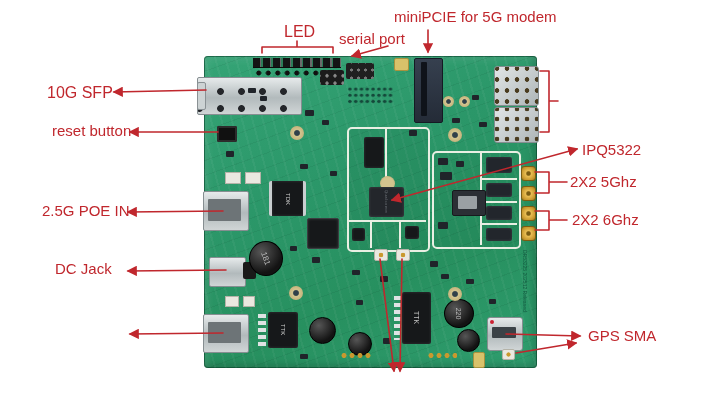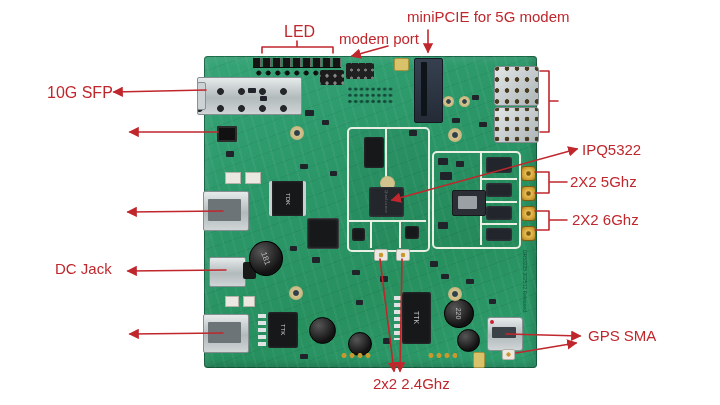--- a/index.html
+++ b/index.html
@@ -231,7 +231,7 @@
 
   <div class="label" style="left:284px; top:23px; font-size:16px;">LED</div>
   <div class="label" style="left:339px; top:31px;">modem port</div>
-  <div class="label" style="left:407px; top:9px;">miniPCIE for 5G modem</div>
+  <div class="label" style="left:394px; top:9px;">miniPCIE for 5G modem</div>
   <div class="label" style="left:47px; top:84px; font-size:16px;">10G SFP</div>
   <div class="label" style="left:582px; top:142px;">IPQ5322</div>
   <div class="label" style="left:570px; top:174px;">2X2 5Ghz</div>

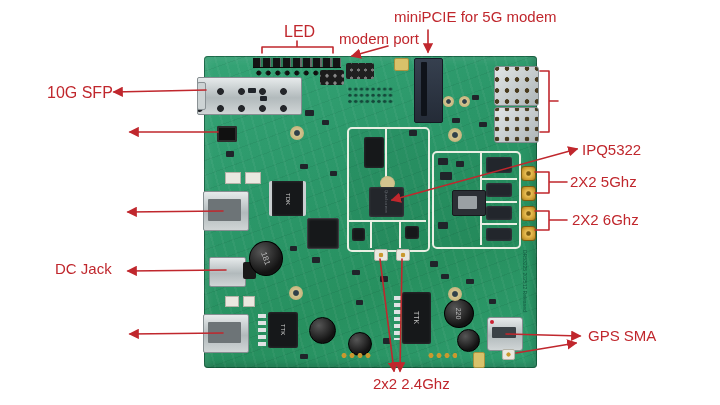--- a/index.html
+++ b/index.html
@@ -230,7 +230,7 @@
   </svg>
 
   <div class="label" style="left:284px; top:23px; font-size:16px;">LED</div>
-  <div class="label" style="left:339px; top:31px;">modem port</div>
+  <div class="label" style="left:339px; top:31px;">serial port</div>
   <div class="label" style="left:394px; top:9px;">miniPCIE for 5G modem</div>
   <div class="label" style="left:47px; top:84px; font-size:16px;">10G SFP</div>
   <div class="label" style="left:582px; top:142px;">IPQ5322</div>

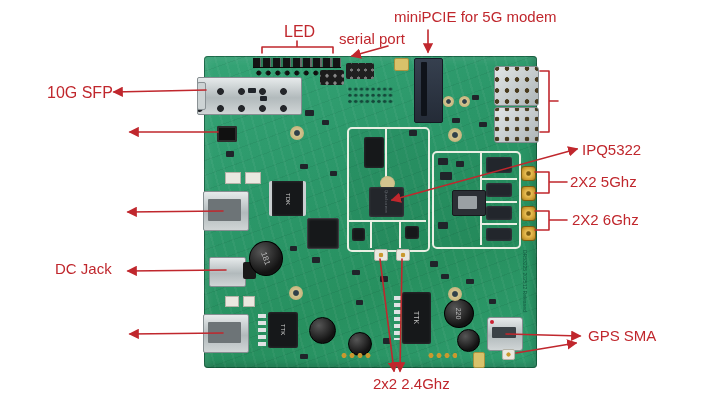--- a/index.html
+++ b/index.html
@@ -233,6 +233,7 @@
   <div class="label" style="left:339px; top:31px;">serial port</div>
   <div class="label" style="left:394px; top:9px;">miniPCIE for 5G modem</div>
   <div class="label" style="left:47px; top:84px; font-size:16px;">10G SFP</div>
+  <div class="label" style="left:52px; top:123px;">reset button</div>
   <div class="label" style="left:582px; top:142px;">IPQ5322</div>
   <div class="label" style="left:570px; top:174px;">2X2 5Ghz</div>
   <div class="label" style="left:572px; top:212px;">2X2 6Ghz</div>

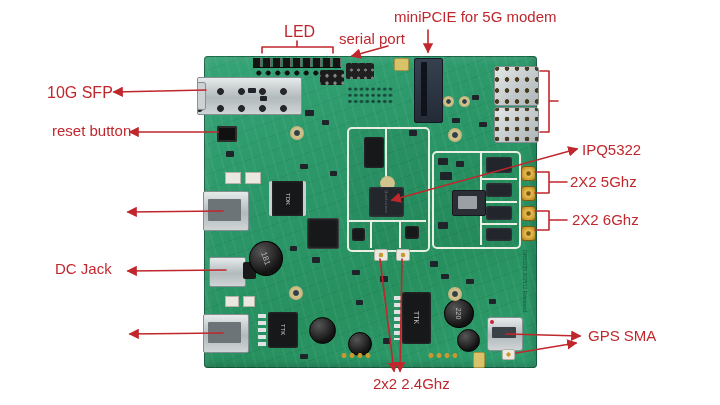--- a/index.html
+++ b/index.html
@@ -237,6 +237,7 @@
   <div class="label" style="left:582px; top:142px;">IPQ5322</div>
   <div class="label" style="left:570px; top:174px;">2X2 5Ghz</div>
   <div class="label" style="left:572px; top:212px;">2X2 6Ghz</div>
+  <div class="label" style="left:42px; top:203px;">2.5G POE IN</div>
   <div class="label" style="left:55px; top:261px;">DC Jack</div>
   <div class="label" style="left:373px; top:376px;">2x2 2.4Ghz</div>
   <div class="label" style="left:588px; top:328px;">GPS SMA</div>

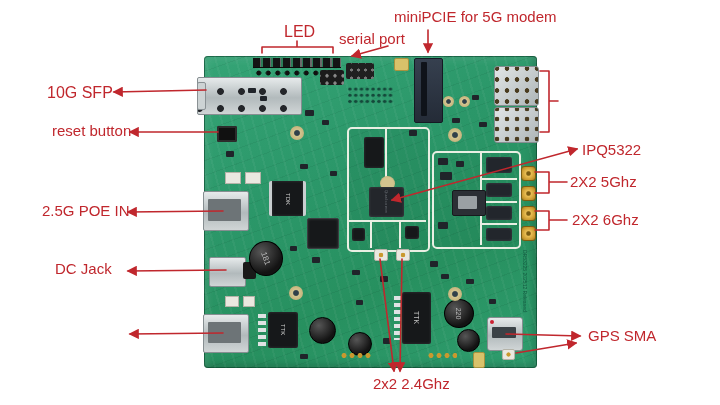--- a/index.html
+++ b/index.html
@@ -239,7 +239,6 @@
   <div class="label" style="left:572px; top:212px;">2X2 6Ghz</div>
   <div class="label" style="left:42px; top:203px;">2.5G POE IN</div>
   <div class="label" style="left:55px; top:261px;">DC Jack</div>
-  <div class="label" style="left:373px; top:376px;">2x2 2.4Ghz</div>
   <div class="label" style="left:588px; top:328px;">GPS SMA</div>
 
 </div>

